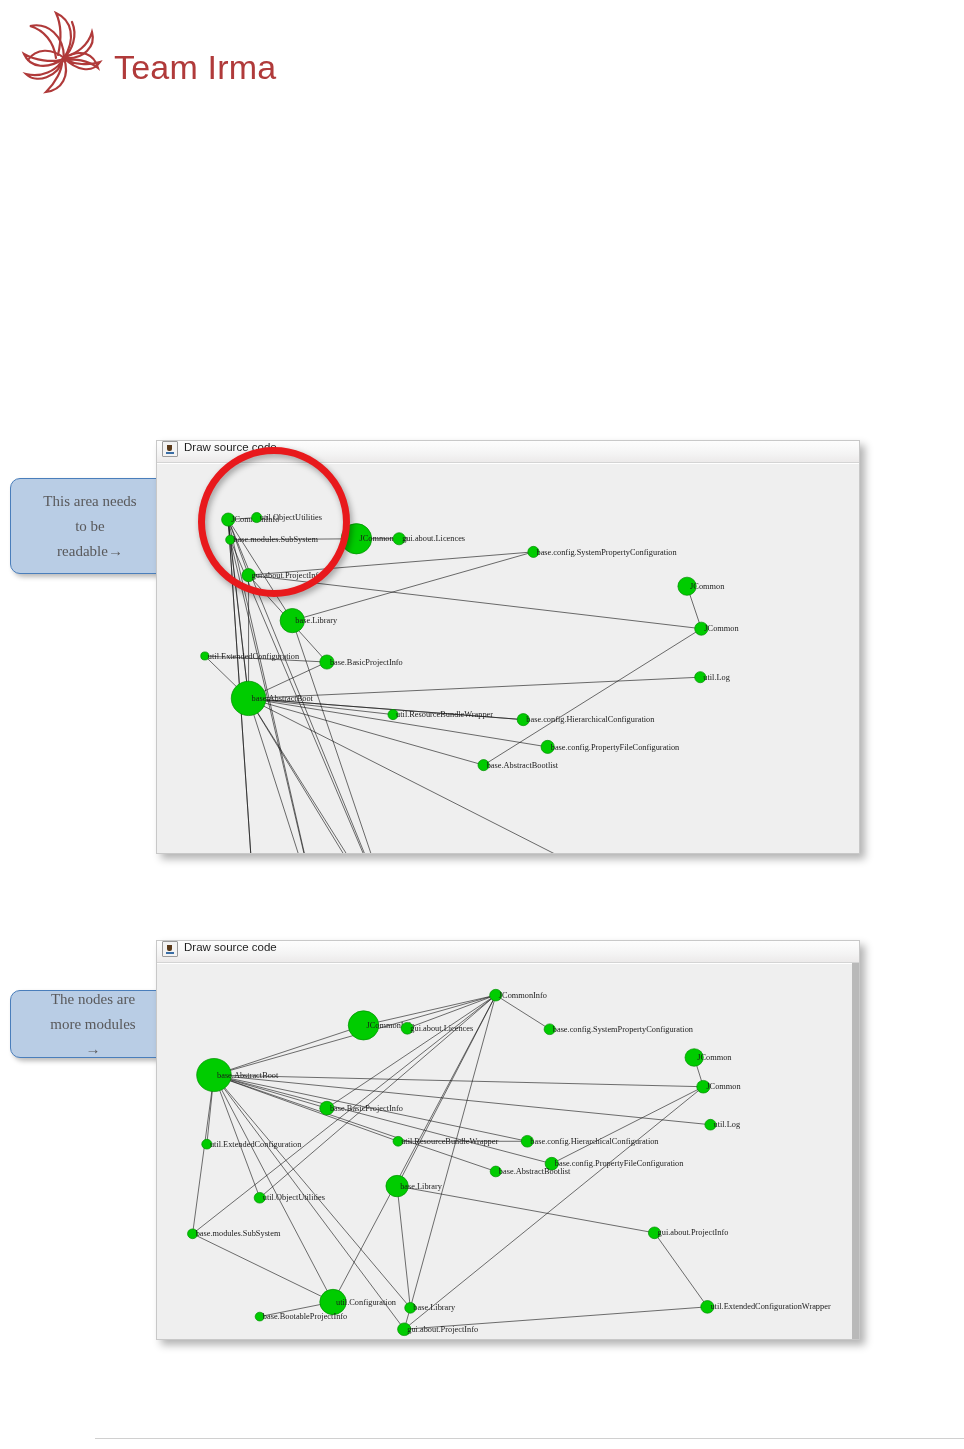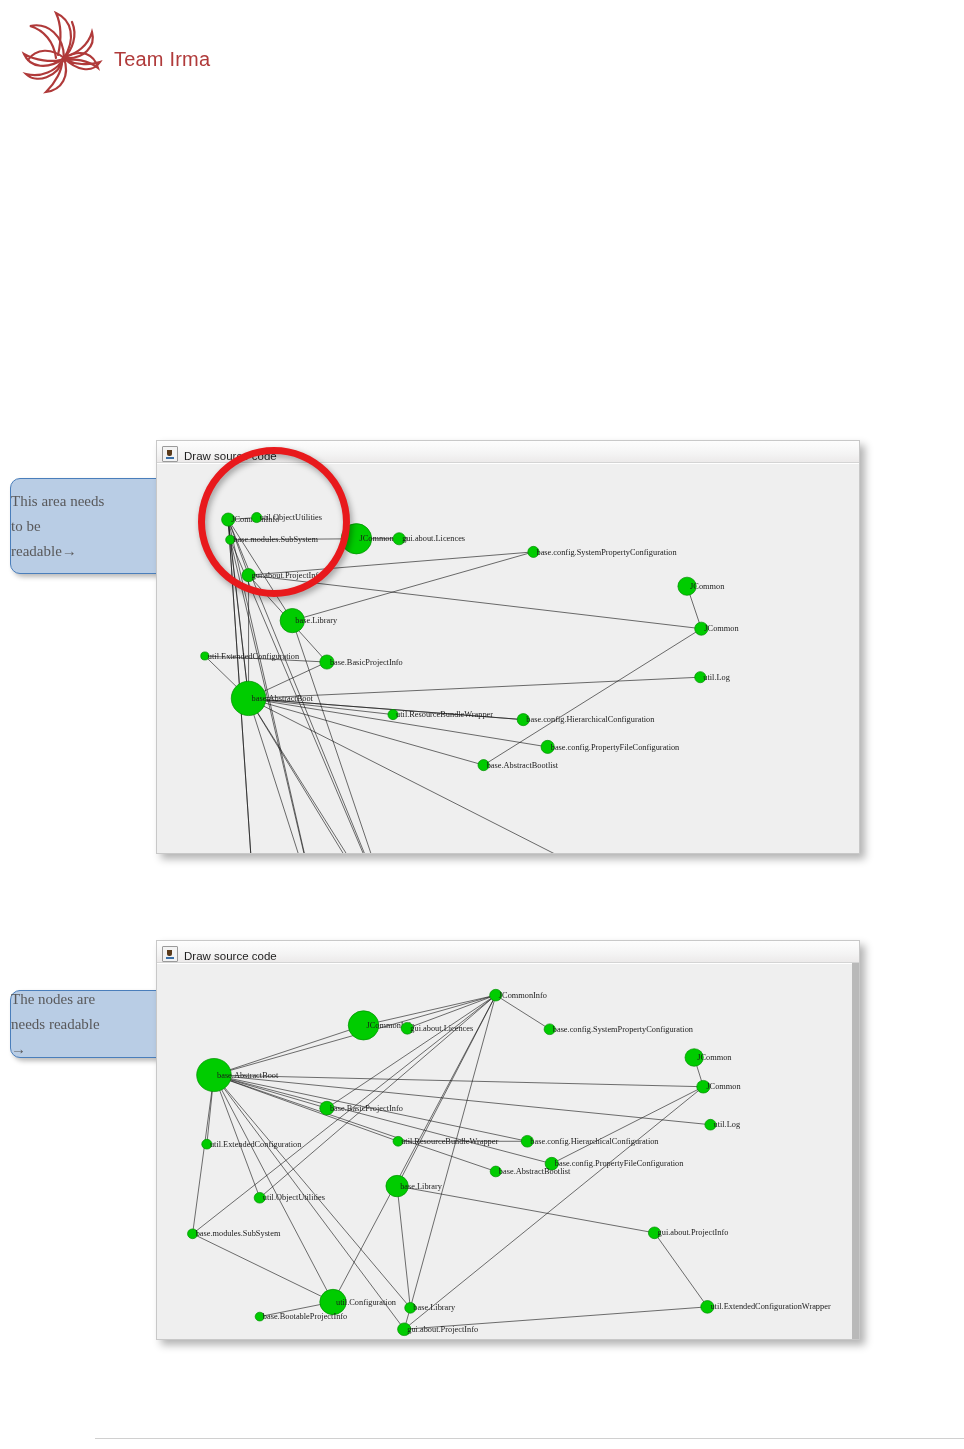--- a/index.html
+++ b/index.html
@@ -35,7 +35,7 @@
     left: 100px;
     top: 40px;
     font-family: "Liberation Sans", sans-serif;
-    font-size: 20px;
+    font-size: 34px;
     color: #b03a3a;
     letter-spacing: 0.2px;
     white-space: nowrap;

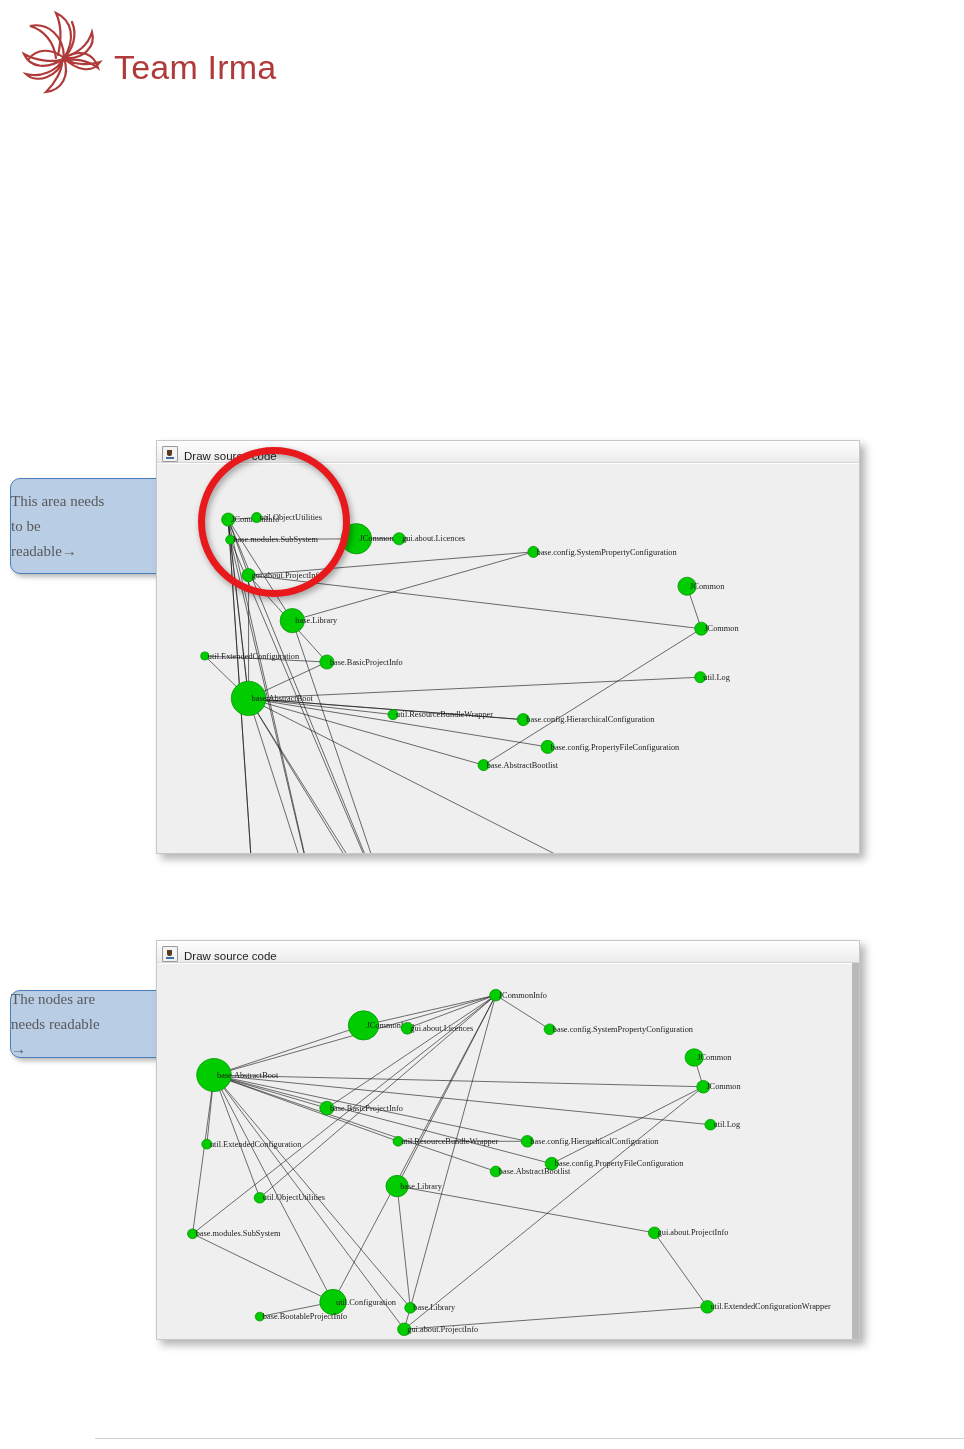--- a/index.html
+++ b/index.html
@@ -75,7 +75,7 @@
     background: linear-gradient(to bottom, #fdfdfd 0%, #f4f4f4 60%, #eceaea 100%);
     border-bottom: 1px solid #d4d4d4;
     display: flex;
-    align-items: flex-end;
+    align-items: flex-start;
     padding-left: 5px;
     box-sizing: border-box;
   }

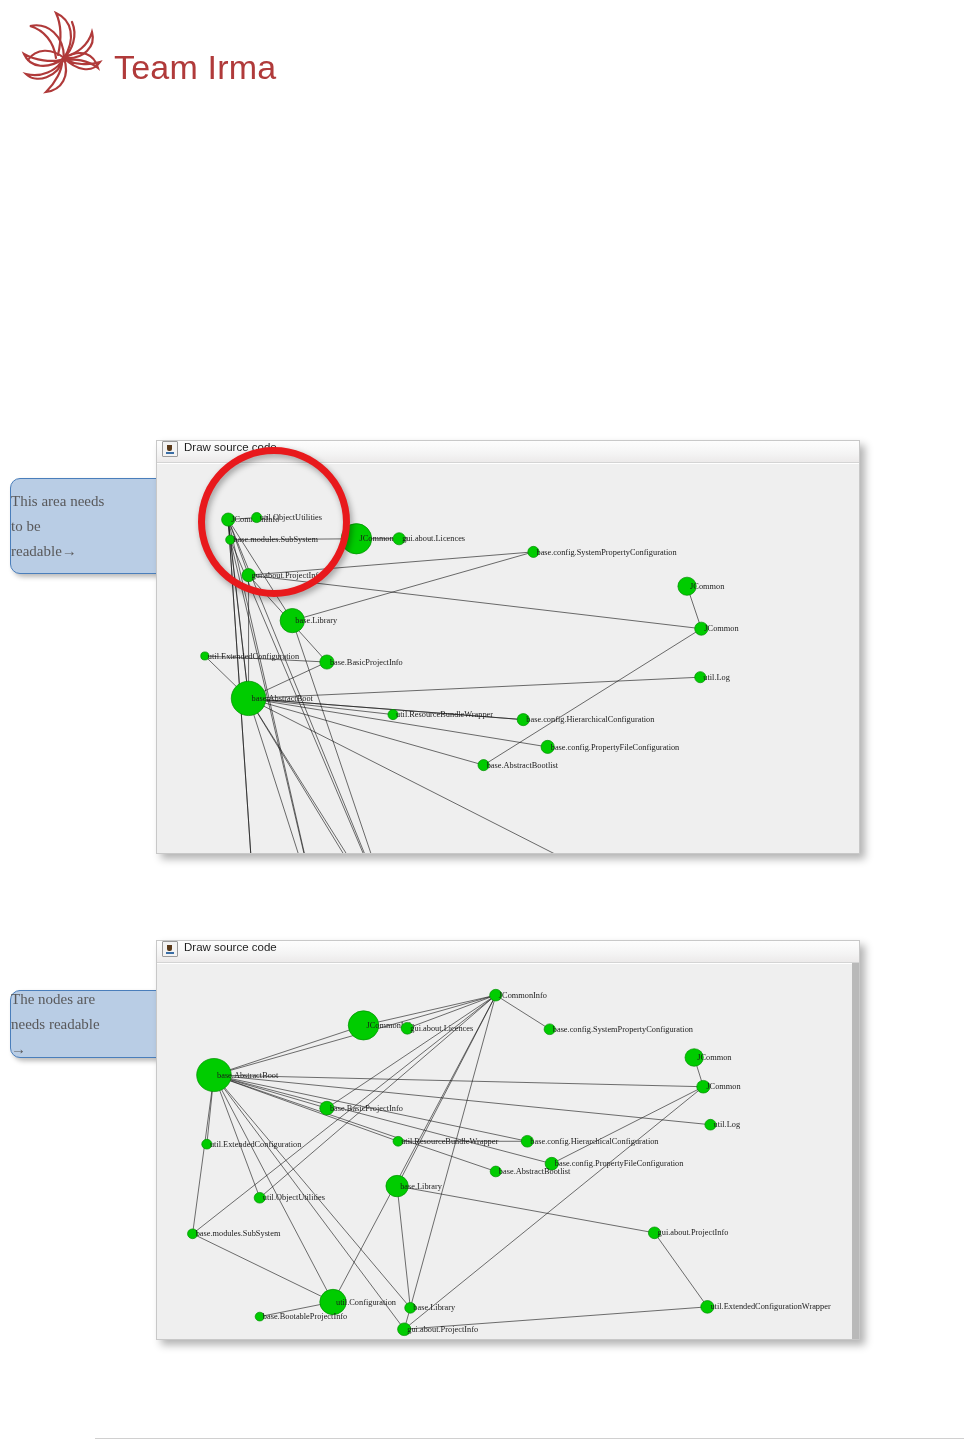--- a/index.html
+++ b/index.html
@@ -55,7 +55,7 @@
     text-align: center;
     display: flex;
     flex-direction: column;
-    align-items: flex-start;
+    align-items: center;
     justify-content: center;
     box-sizing: border-box;
   }

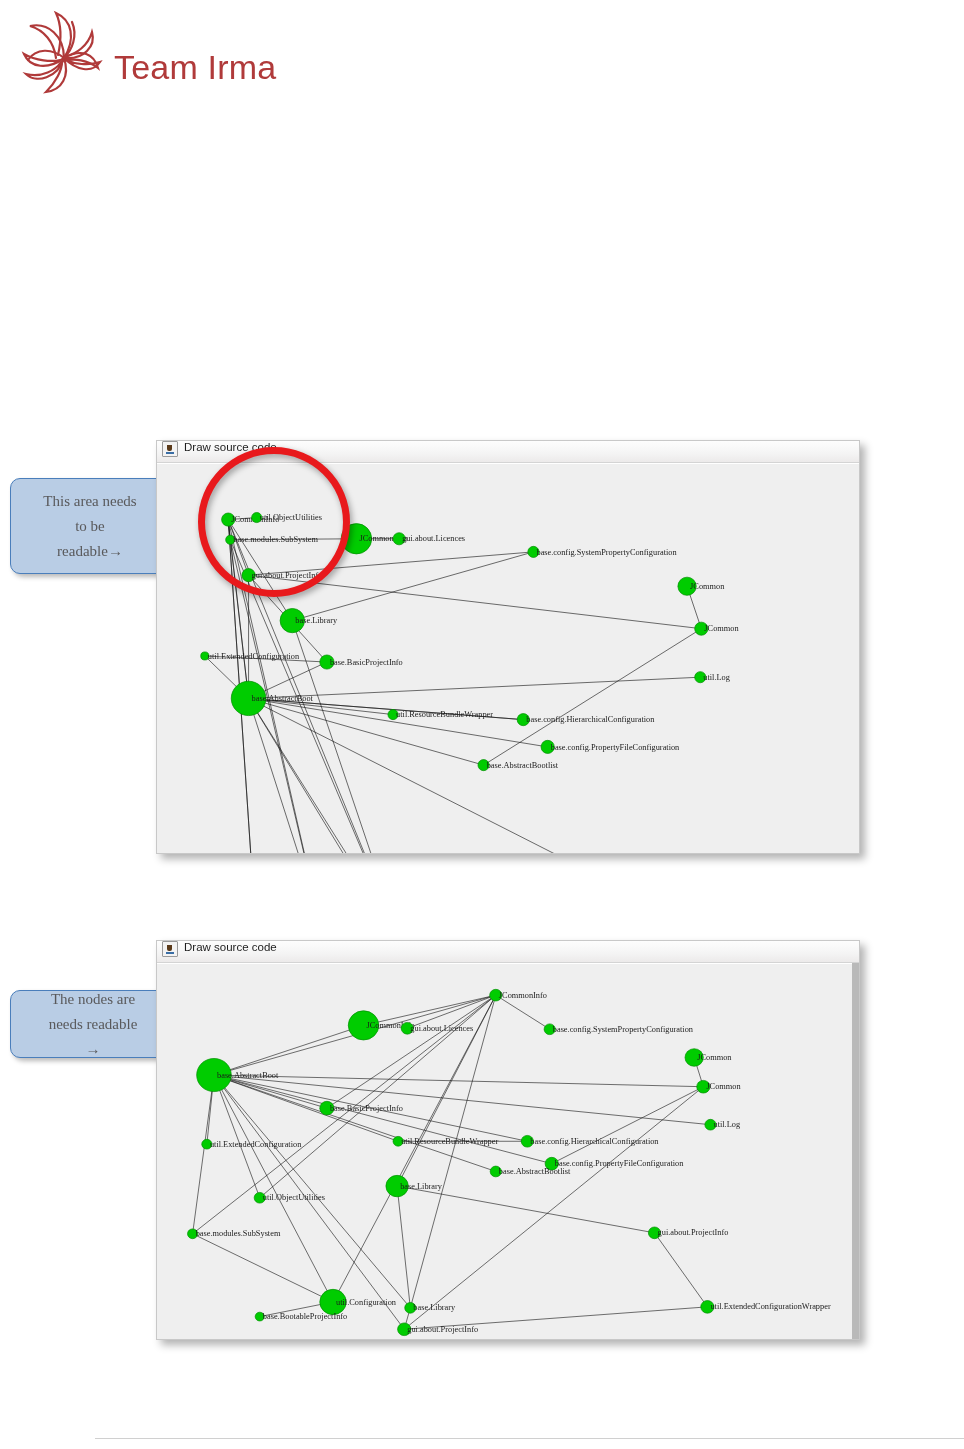--- a/index.html
+++ b/index.html
@@ -289,7 +289,7 @@
 
 <div class="callout" style="left:10px; top:990px; width:166px; height:68px;">
   <span>The nodes are</span>
-  <span>needs readable</span>
+  <span>more modules</span>
   <span>→</span>
 </div>
 

